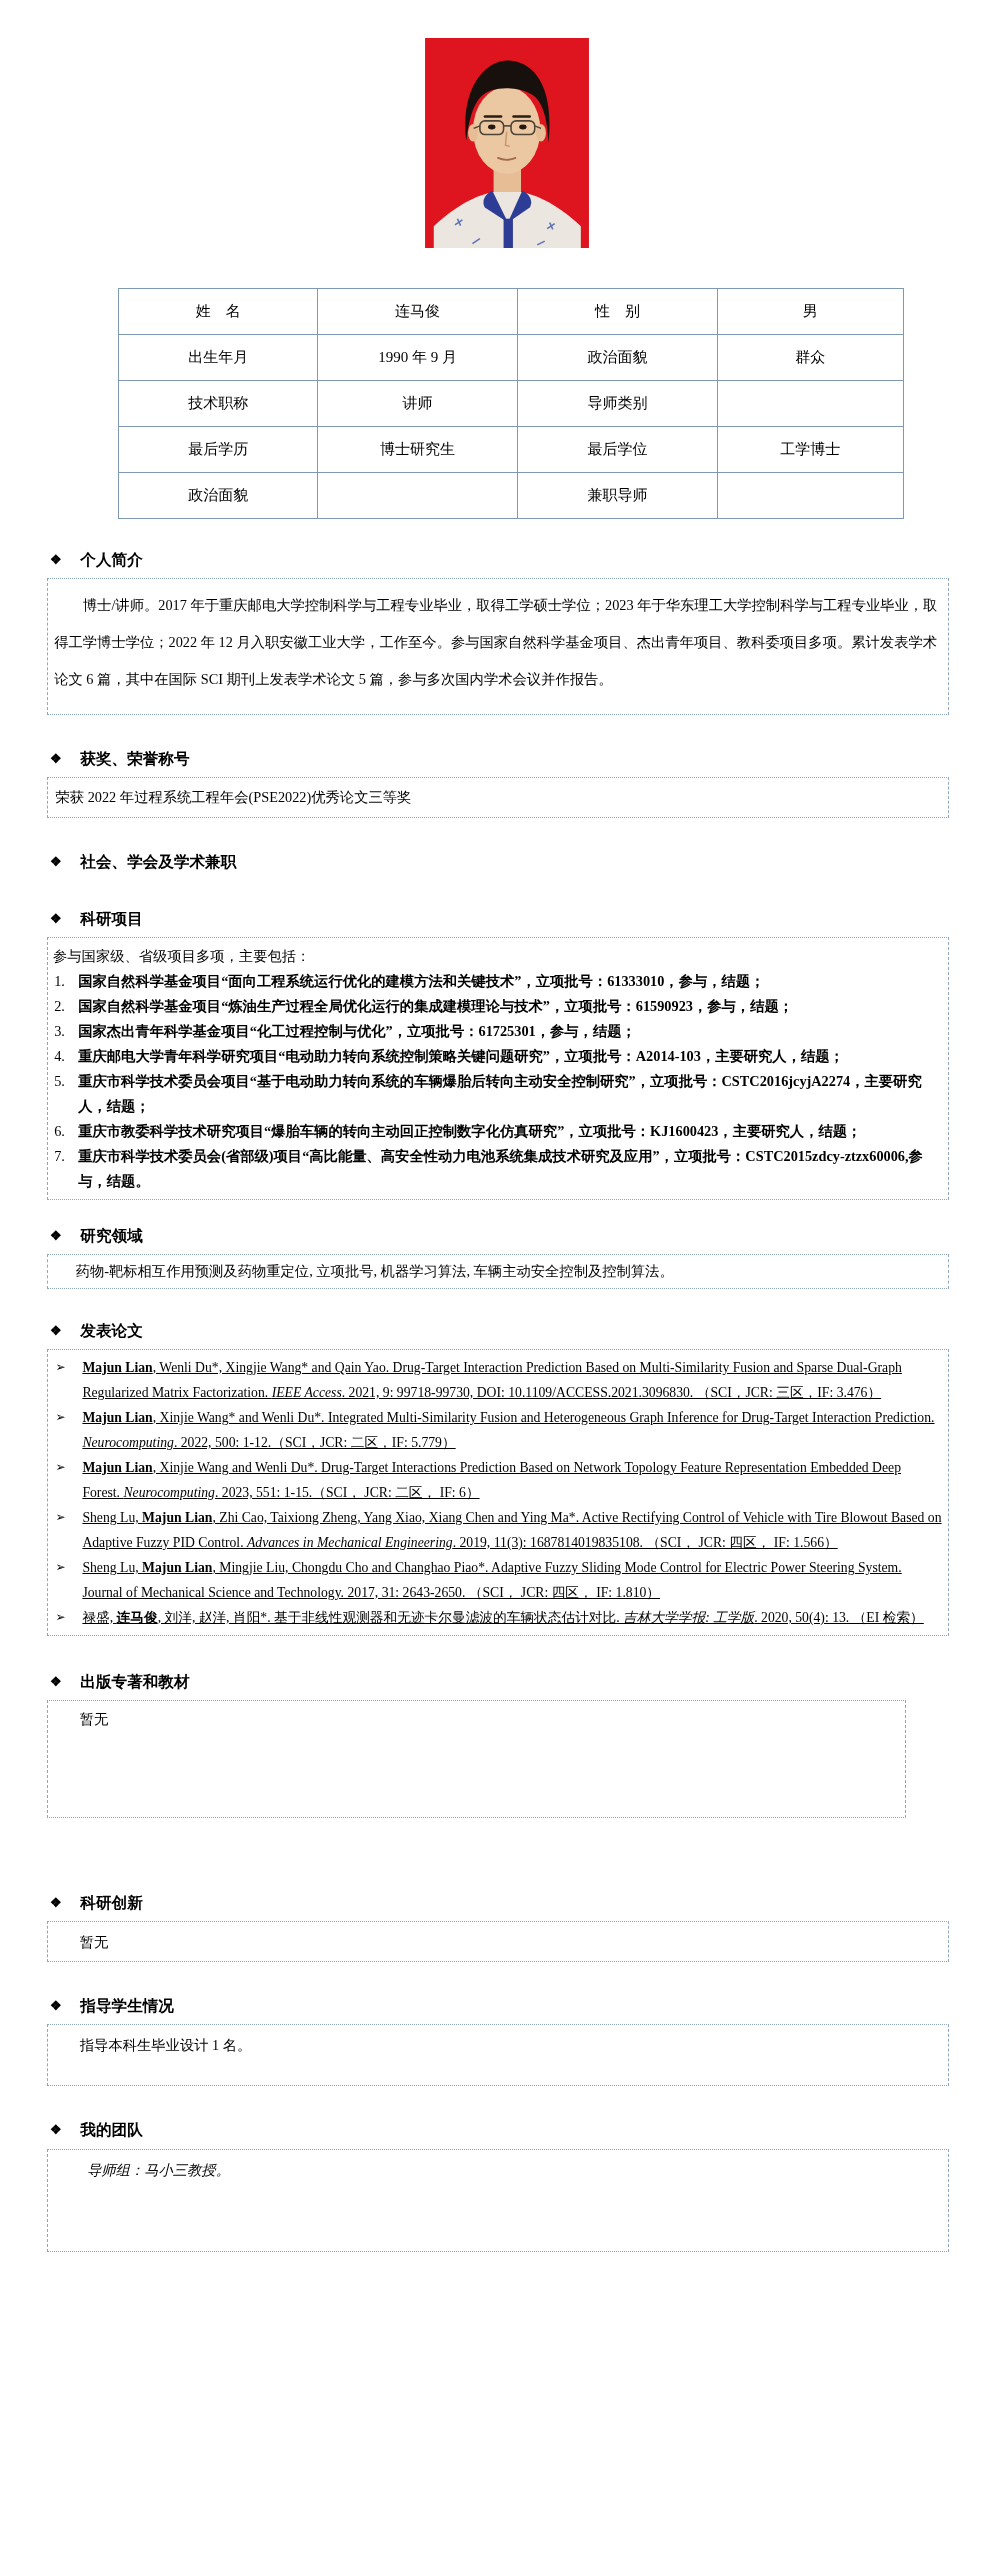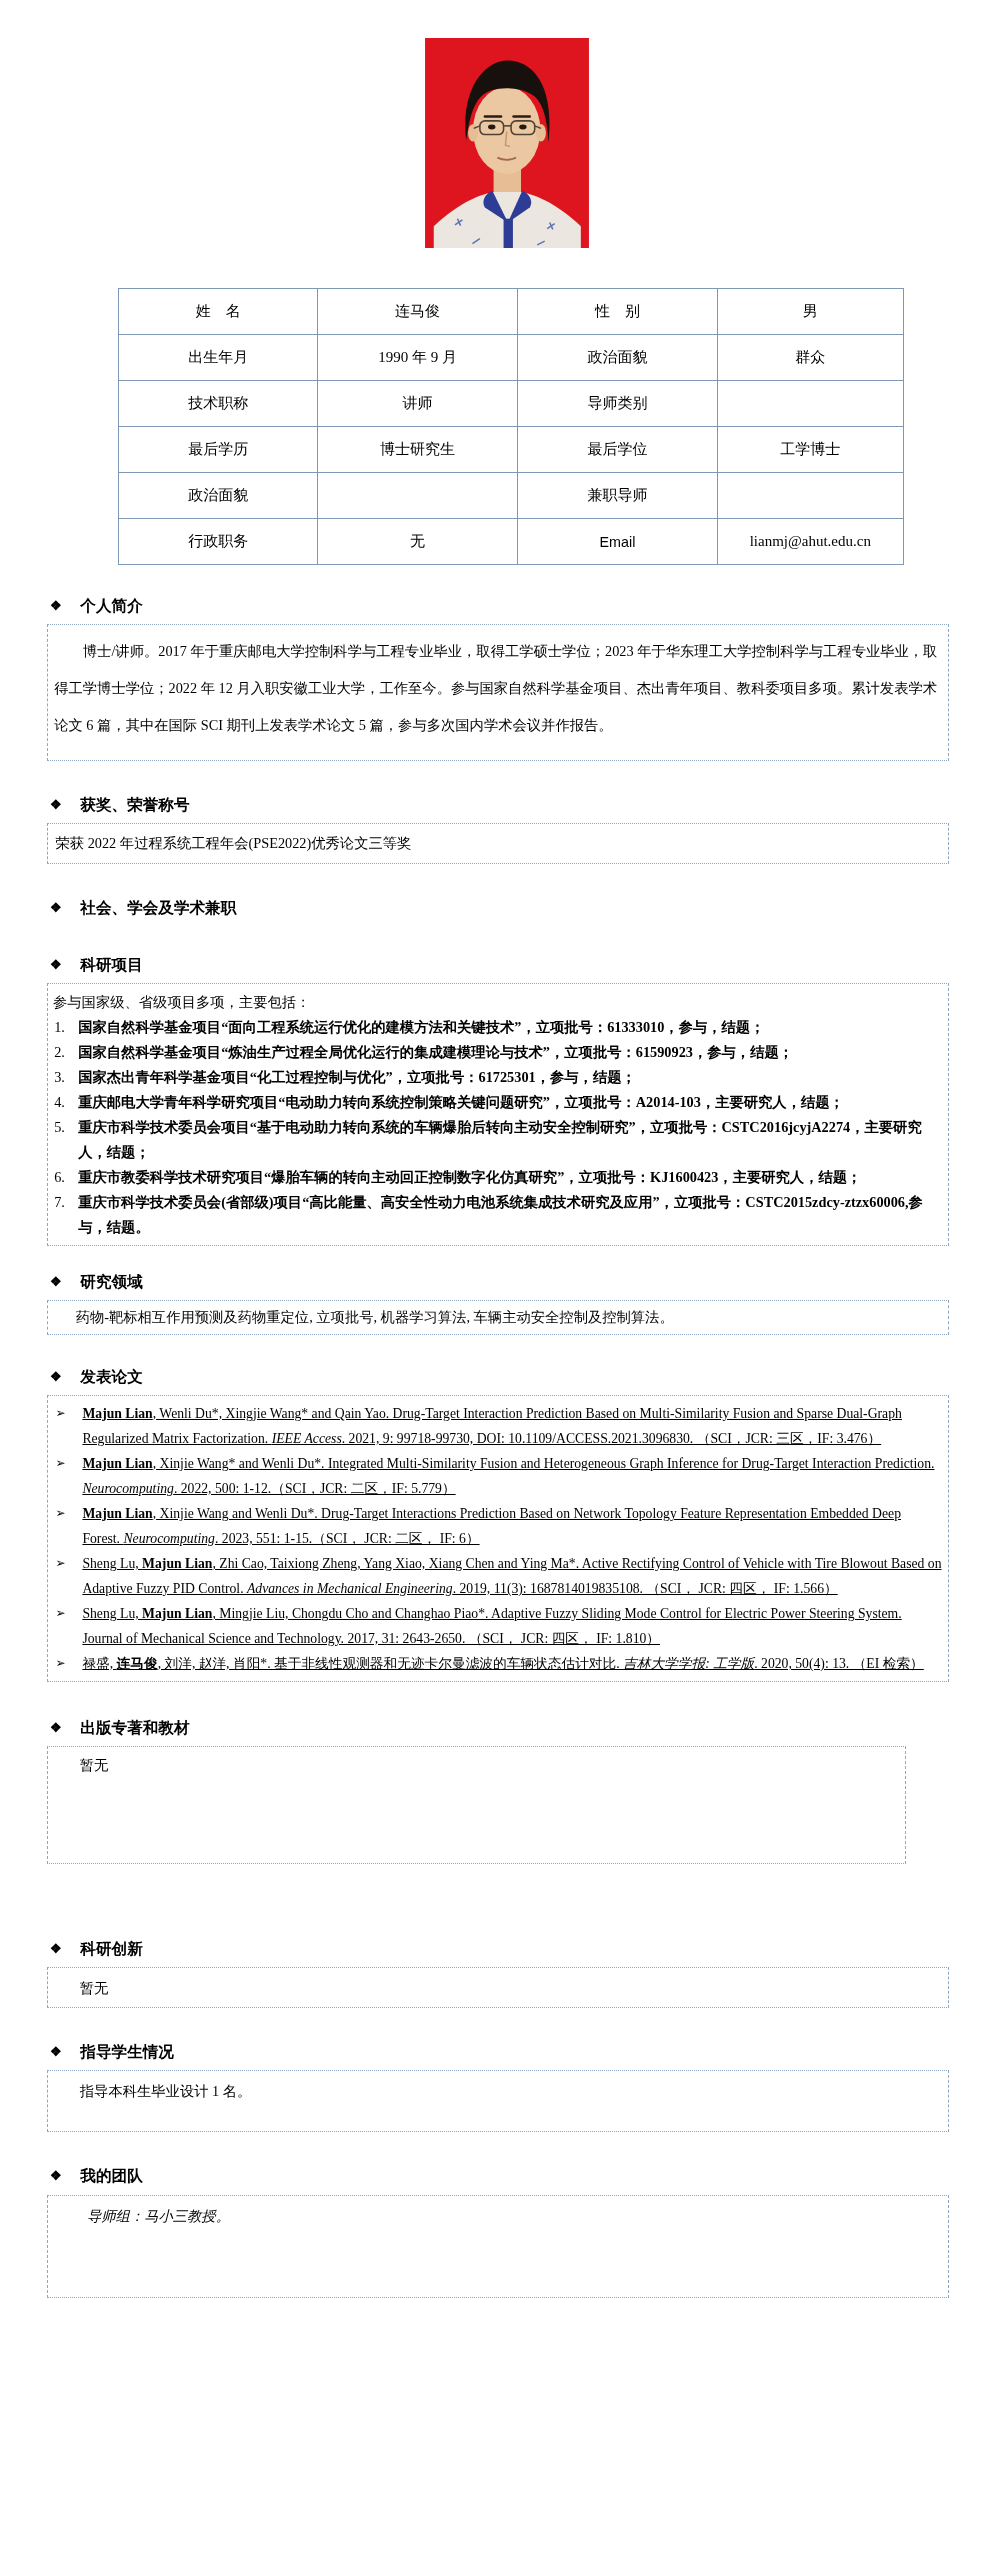--- a/index.html
+++ b/index.html
@@ -137,12 +137,6 @@
           <td>兼职导师</td>
           <td></td>
         </tr>
-        <tr>
-          <td>行政职务</td>
-          <td>无</td>
-          <td class="sans">Email</td>
-          <td>lianmj@ahut.edu.cn</td>
-        </tr>
       </tbody>
   </table>
 

